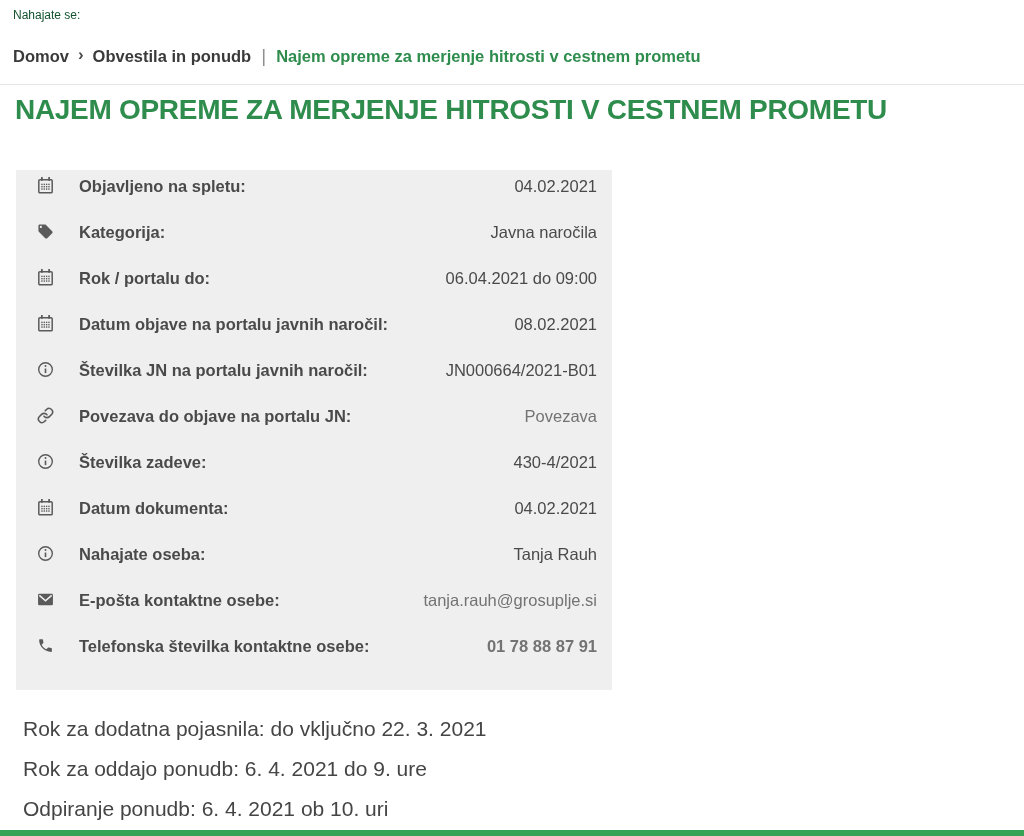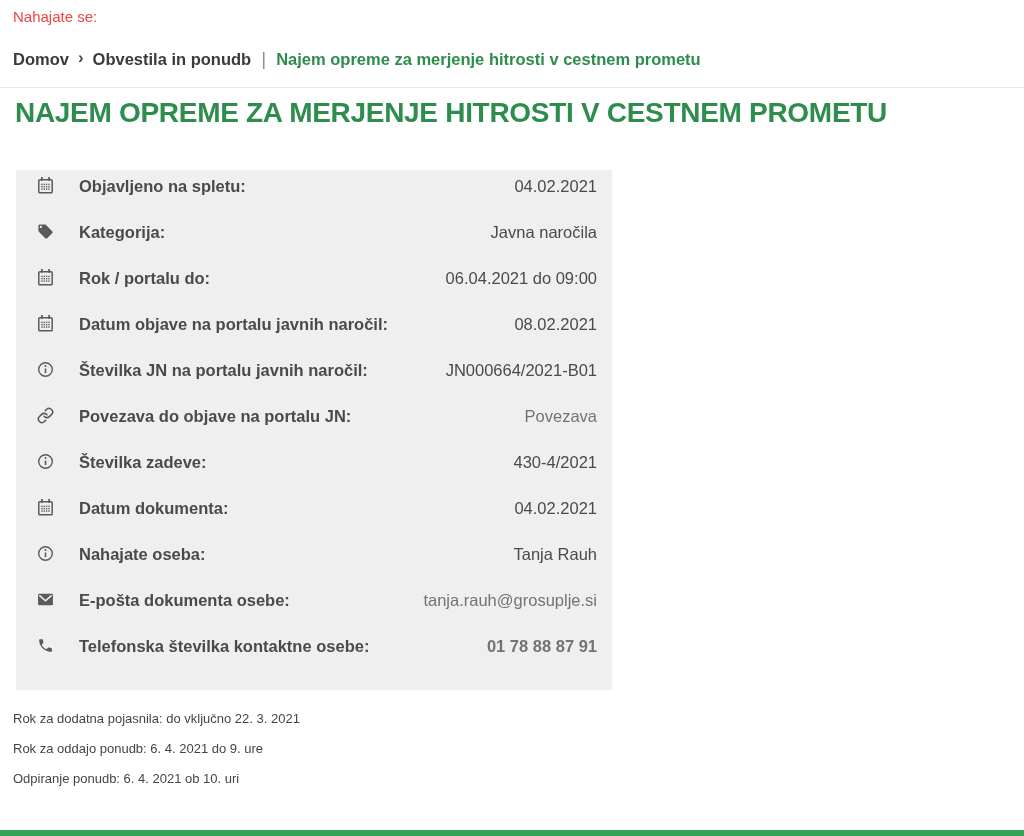--- a/index.html
+++ b/index.html
@@ -13,8 +13,8 @@
   }
   .location{
     margin:8px 0 0 13px;
-    font-size:15px;
-    color:#ef4444;
+    font-size:12px;
+    color:#14532d;
   }
   .breadcrumb{
     margin:23px 0 0 13px;

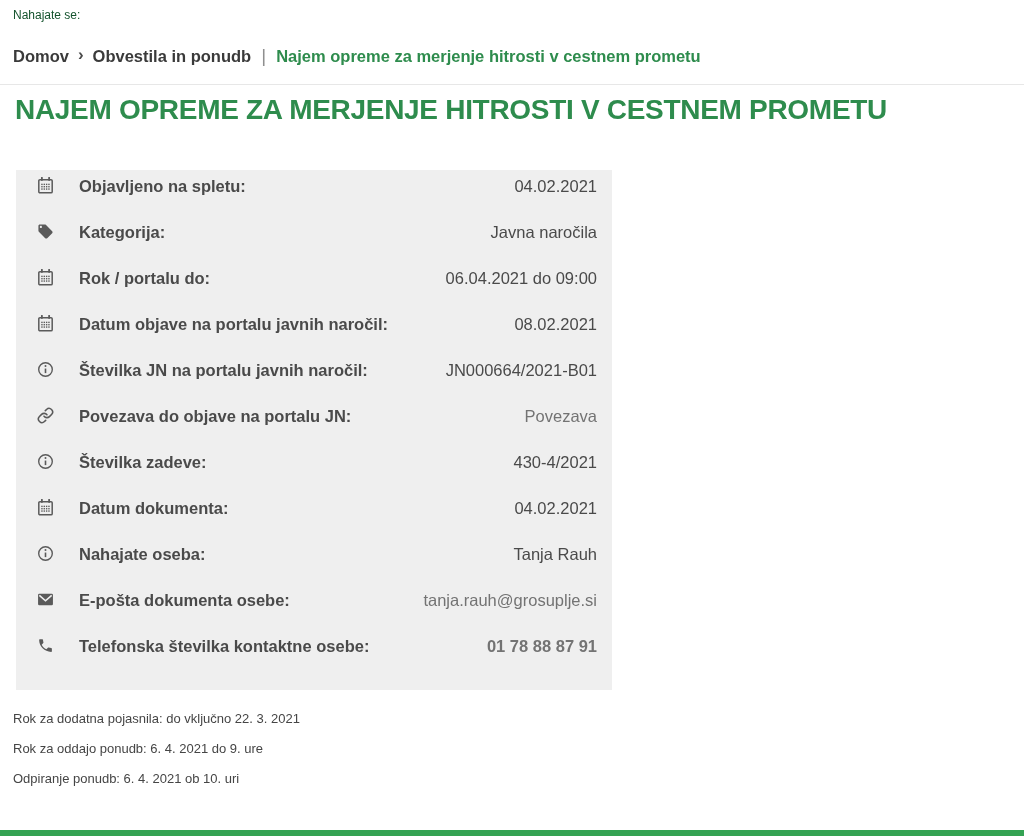--- a/index.html
+++ b/index.html
@@ -297,7 +297,7 @@
             <polyline points="2.2,4.2 8,9.2 13.8,4.2" fill="none" stroke="#efefef" stroke-width="1.5"></polyline>
           </svg>
         </span>
-        <span class="label">E-pošta dokumenta osebe:</span>
+        <span class="label">E-pošta kontaktne osebe:</span>
         <span class="value link">tanja.rauh@grosuplje.si</span>
       </div>
       <div class="row">

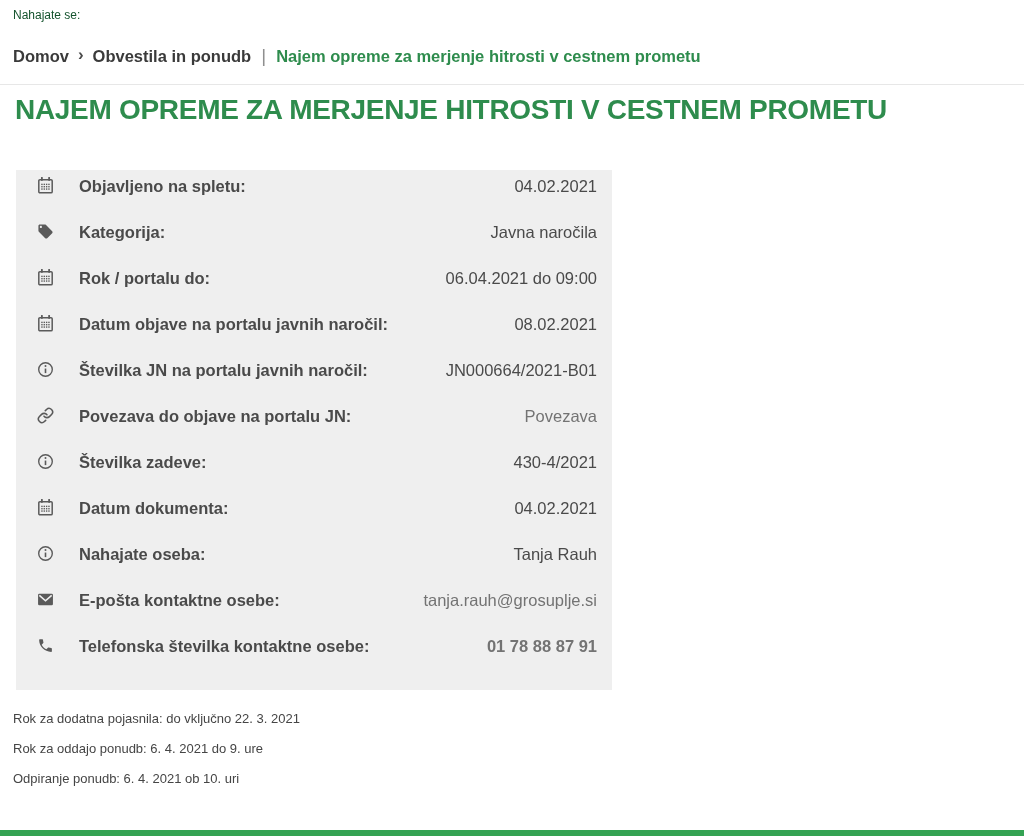--- a/index.html
+++ b/index.html
@@ -99,8 +99,8 @@
     left:13px;top:704px;
   }
   .details p{
-    margin:0;
-    font-size:13px;
+    margin:10px;
+    font-size:21px;
     line-height:30px;
     color:#454545;
   }

